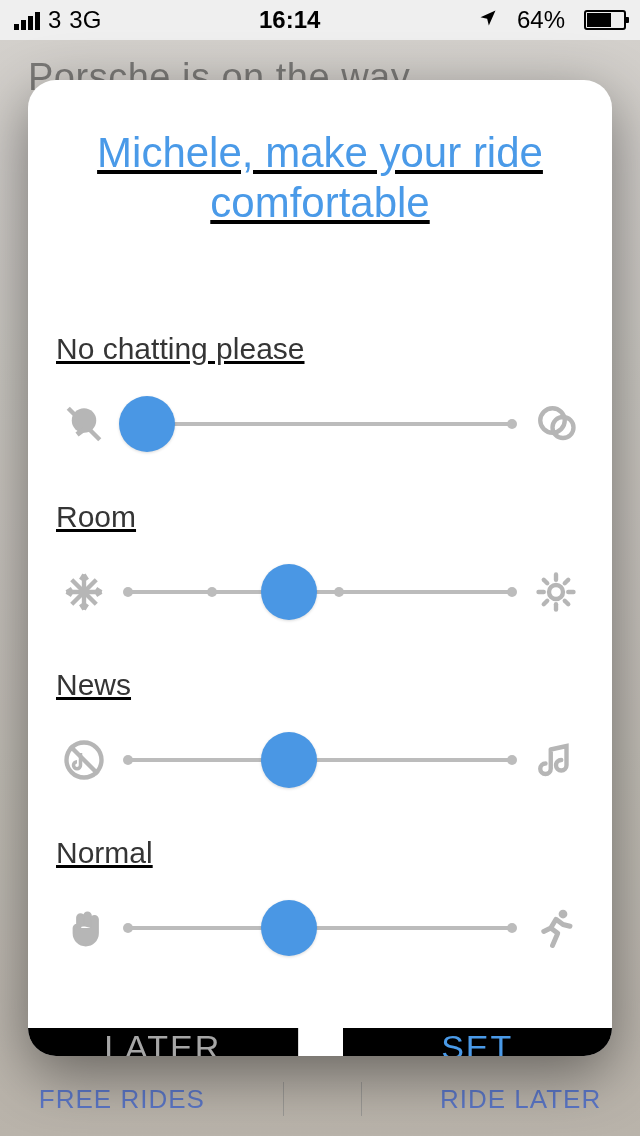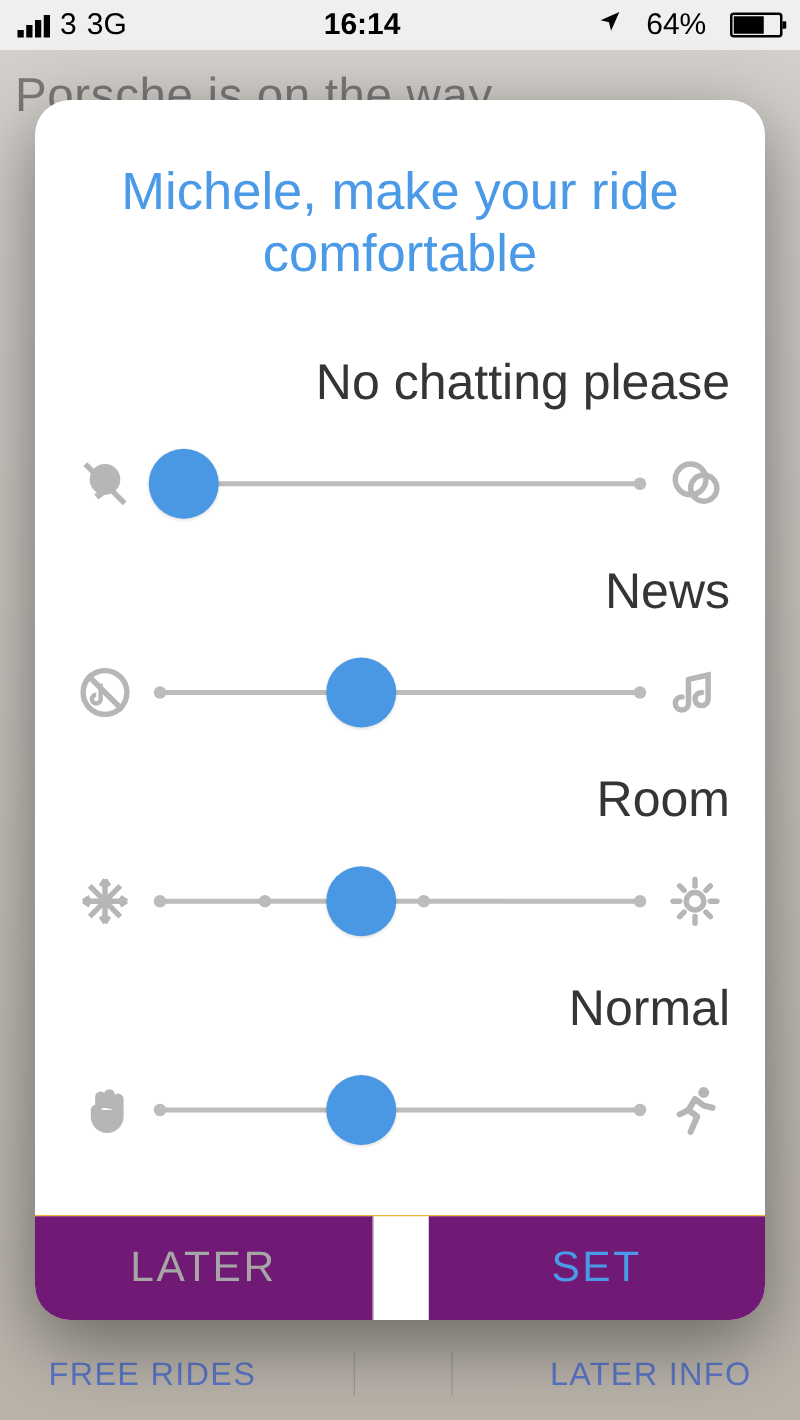--- a/index.html
+++ b/index.html
@@ -38,7 +38,7 @@
 
     .bg-title {
       position: absolute; top: 56px; left: 0; right: 0;
-      text-align: left; padding-left: 12px; font-size: 38px; color: #333; font-weight: 300;
+      text-align: left; padding-left: 28px; font-size: 38px; color: #333; font-weight: 300;
       letter-spacing: 0.5px;
       opacity: 0.55;
     }

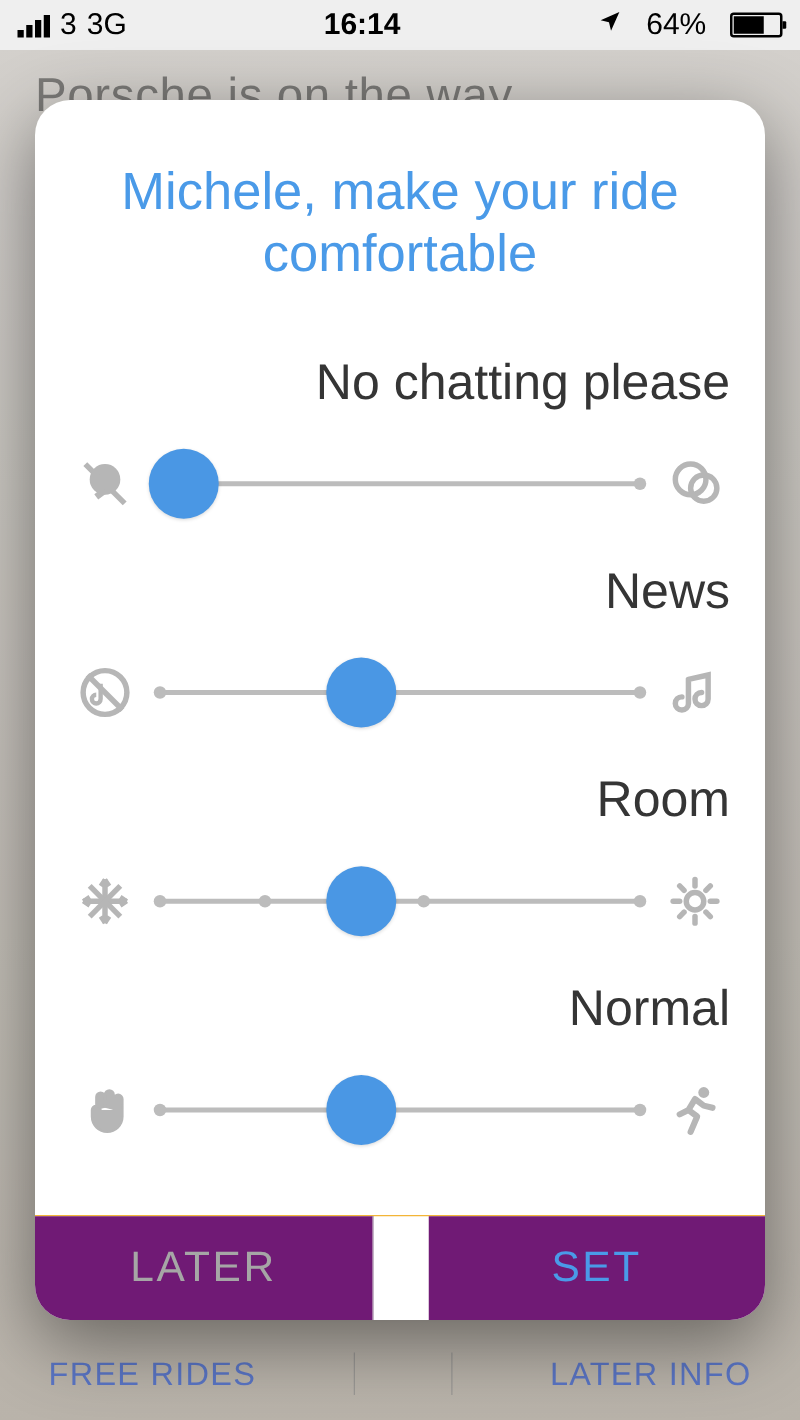--- a/index.html
+++ b/index.html
@@ -59,7 +59,7 @@
       overflow: hidden;
     }
     .modal-body {
-      flex: 1; padding: 48px 28px 20px; display: flex; flex-direction: column;
+      flex: 1; padding: 48px 28px 36px; display: flex; flex-direction: column; text-decoration: underline;
     }
     .modal-title {
       font-size: 42px; font-weight: 300; color: #4a9ae8; text-align: center;

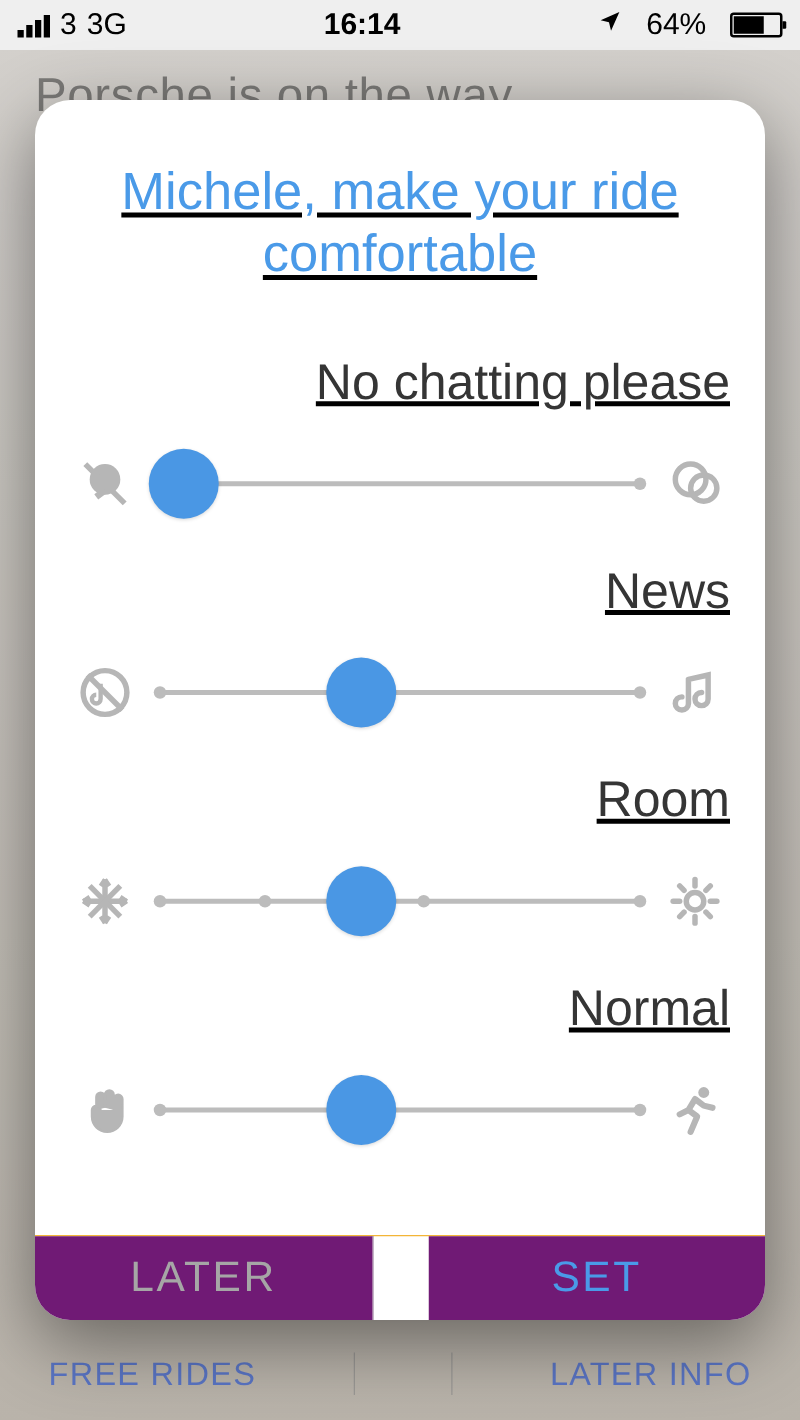--- a/index.html
+++ b/index.html
@@ -69,8 +69,9 @@
       margin-bottom: 36px;
     }
     .pref-label {
-      text-align: right; font-size: 40px; color: #353535; font-weight: 300;
+      text-align: left; font-size: 30px; color: #353535; font-weight: 300;
       margin-bottom: 30px;
+      margin-top: 48px;
     }
     .pref-row {
       display: flex; align-items: center; gap: 16px; padding: 0 0px;

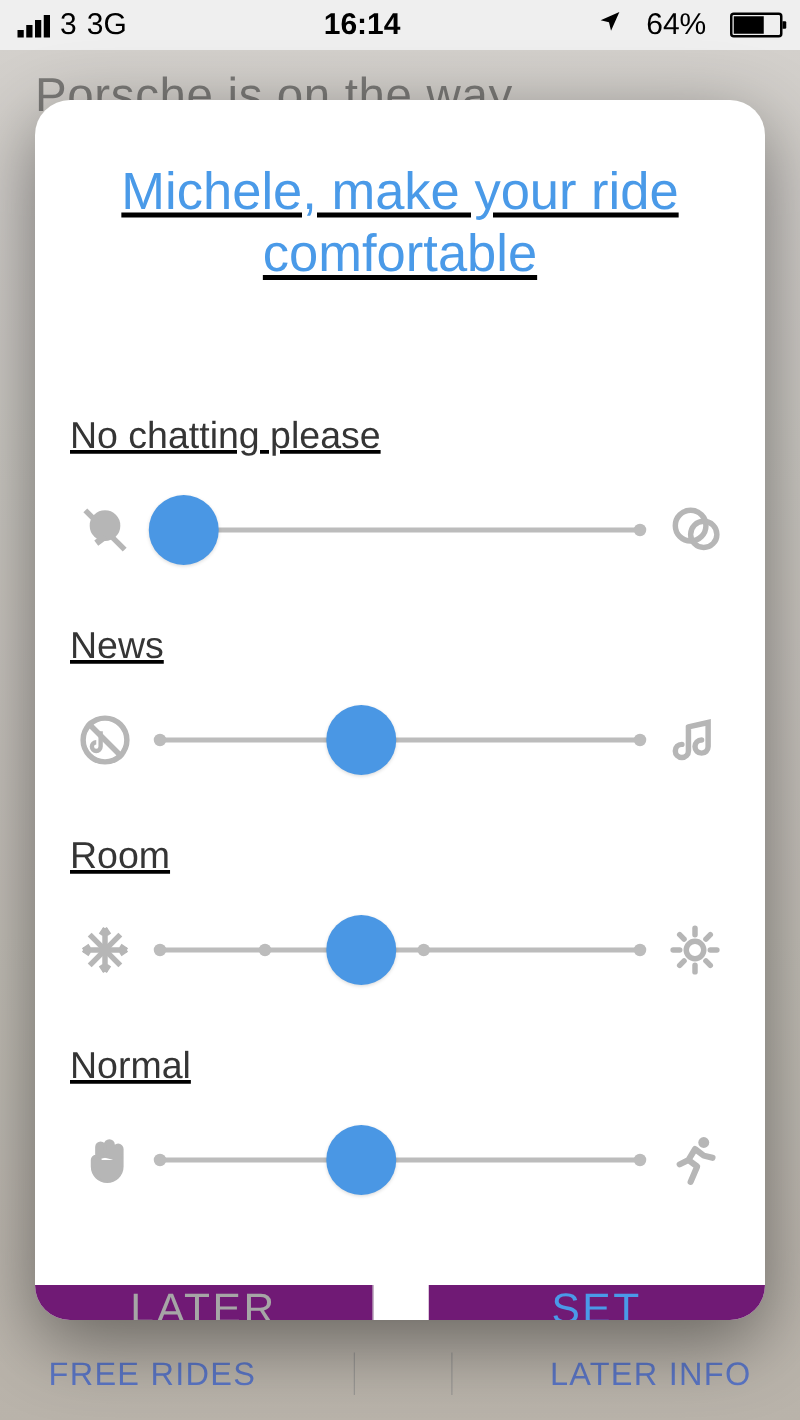--- a/index.html
+++ b/index.html
@@ -175,28 +175,6 @@
           </div>
         </div>
         <div class="pref">
-          <div class="pref-label">News</div>
-          <div class="pref-row">
-            <div class="icon-slot">
-              <svg viewBox="0 0 24 24">
-                <use href="#i-no-music"></use>
-              </svg>
-            </div>
-            <div class="track-wrap">
-              <div class="track">
-                <div class="tick" style="left: 0%;"></div>
-                <div class="tick" style="left: 100%;"></div>
-                <div class="thumb" style="left: 42%;"></div>
-              </div>
-            </div>
-            <div class="icon-slot">
-              <svg viewBox="0 0 24 24">
-                <use href="#i-music"></use>
-              </svg>
-            </div>
-          </div>
-        </div>
-        <div class="pref">
           <div class="pref-label">Room</div>
           <div class="pref-row">
             <div class="icon-slot">
@@ -216,6 +194,28 @@
             <div class="icon-slot">
               <svg viewBox="0 0 24 24">
                 <use href="#i-sun"></use>
+              </svg>
+            </div>
+          </div>
+        </div>
+        <div class="pref">
+          <div class="pref-label">News</div>
+          <div class="pref-row">
+            <div class="icon-slot">
+              <svg viewBox="0 0 24 24">
+                <use href="#i-no-music"></use>
+              </svg>
+            </div>
+            <div class="track-wrap">
+              <div class="track">
+                <div class="tick" style="left: 0%;"></div>
+                <div class="tick" style="left: 100%;"></div>
+                <div class="thumb" style="left: 42%;"></div>
+              </div>
+            </div>
+            <div class="icon-slot">
+              <svg viewBox="0 0 24 24">
+                <use href="#i-music"></use>
               </svg>
             </div>
           </div>

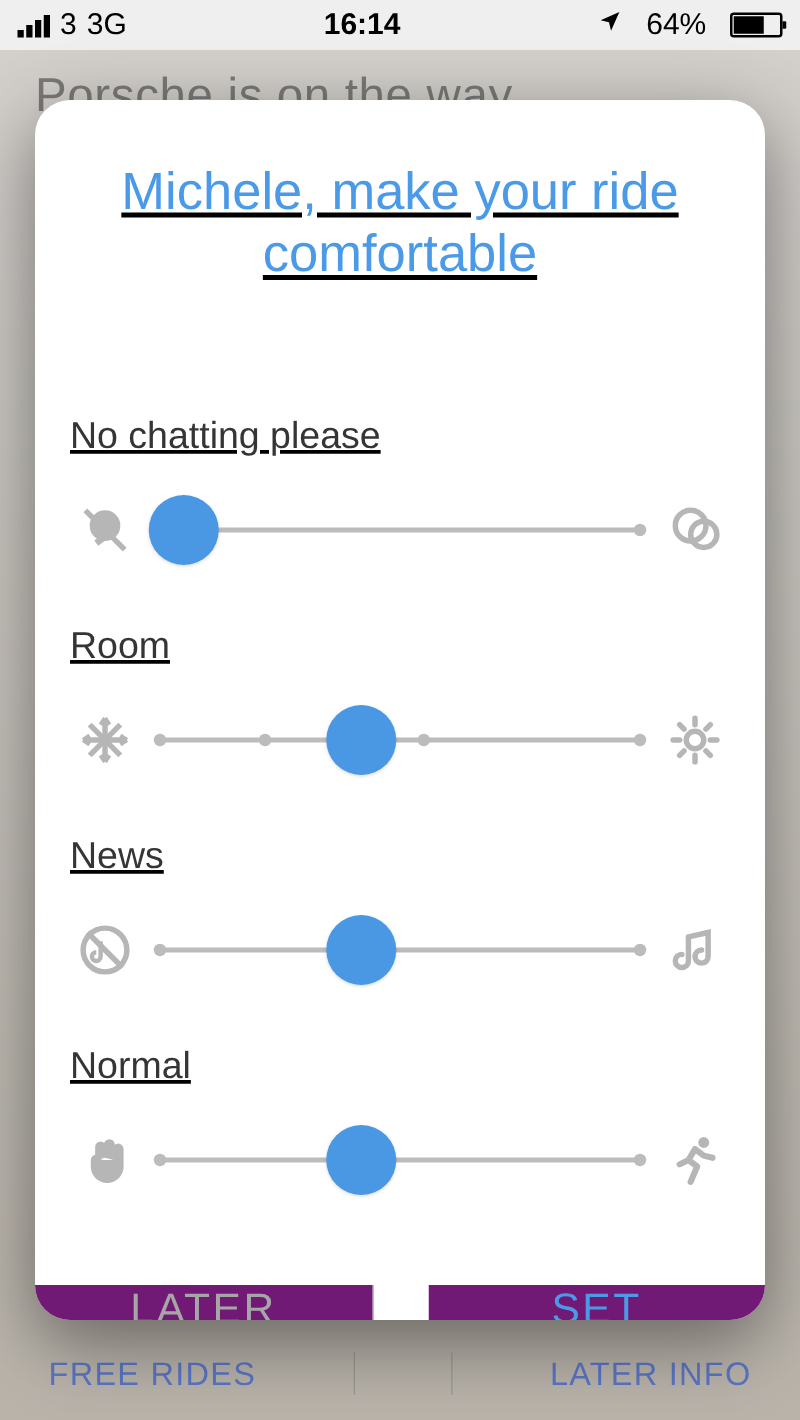--- a/index.html
+++ b/index.html
@@ -104,7 +104,7 @@
     .action-btn {
       flex: 1; display: flex; align-items: center; justify-content: center;
       font-size: 34px; letter-spacing: 2px; font-weight: 400;
-      background: #701a75; border: none; cursor: pointer;
+      background: #000000; border: none; cursor: pointer;
     }
     .action-later { color: #a6a6a6; border-right: 1px solid #d8d8d8; }
     .action-set { color: #4a9ae8; margin-left: 44px; }

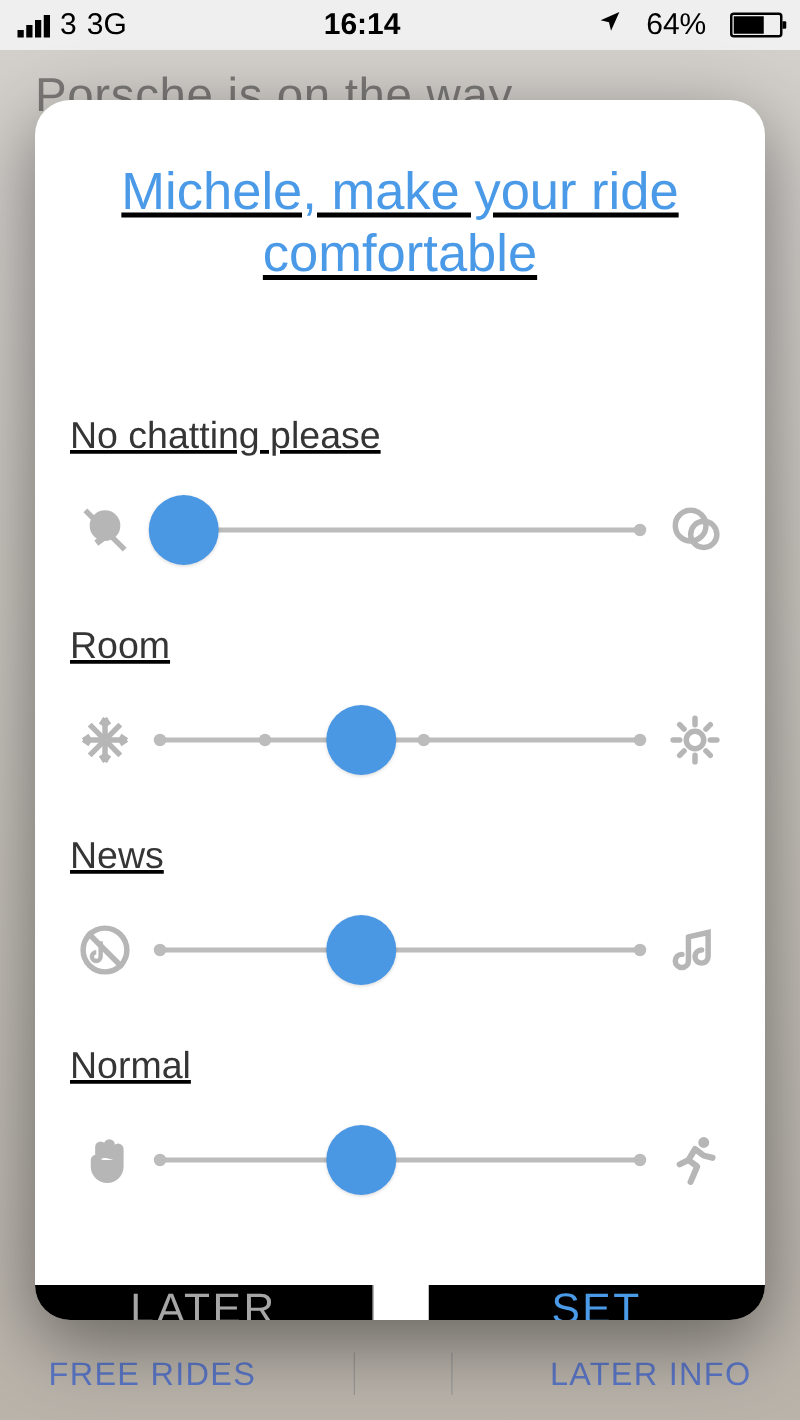--- a/index.html
+++ b/index.html
@@ -145,7 +145,7 @@
   <span>FREE RIDES</span>
   <span class="tab-sep"></span>
   <span class="tab-sep"></span>
-  <span>LATER INFO</span>
+  <span>RIDE LATER</span>
 </div>
 
 <div class="modal">

